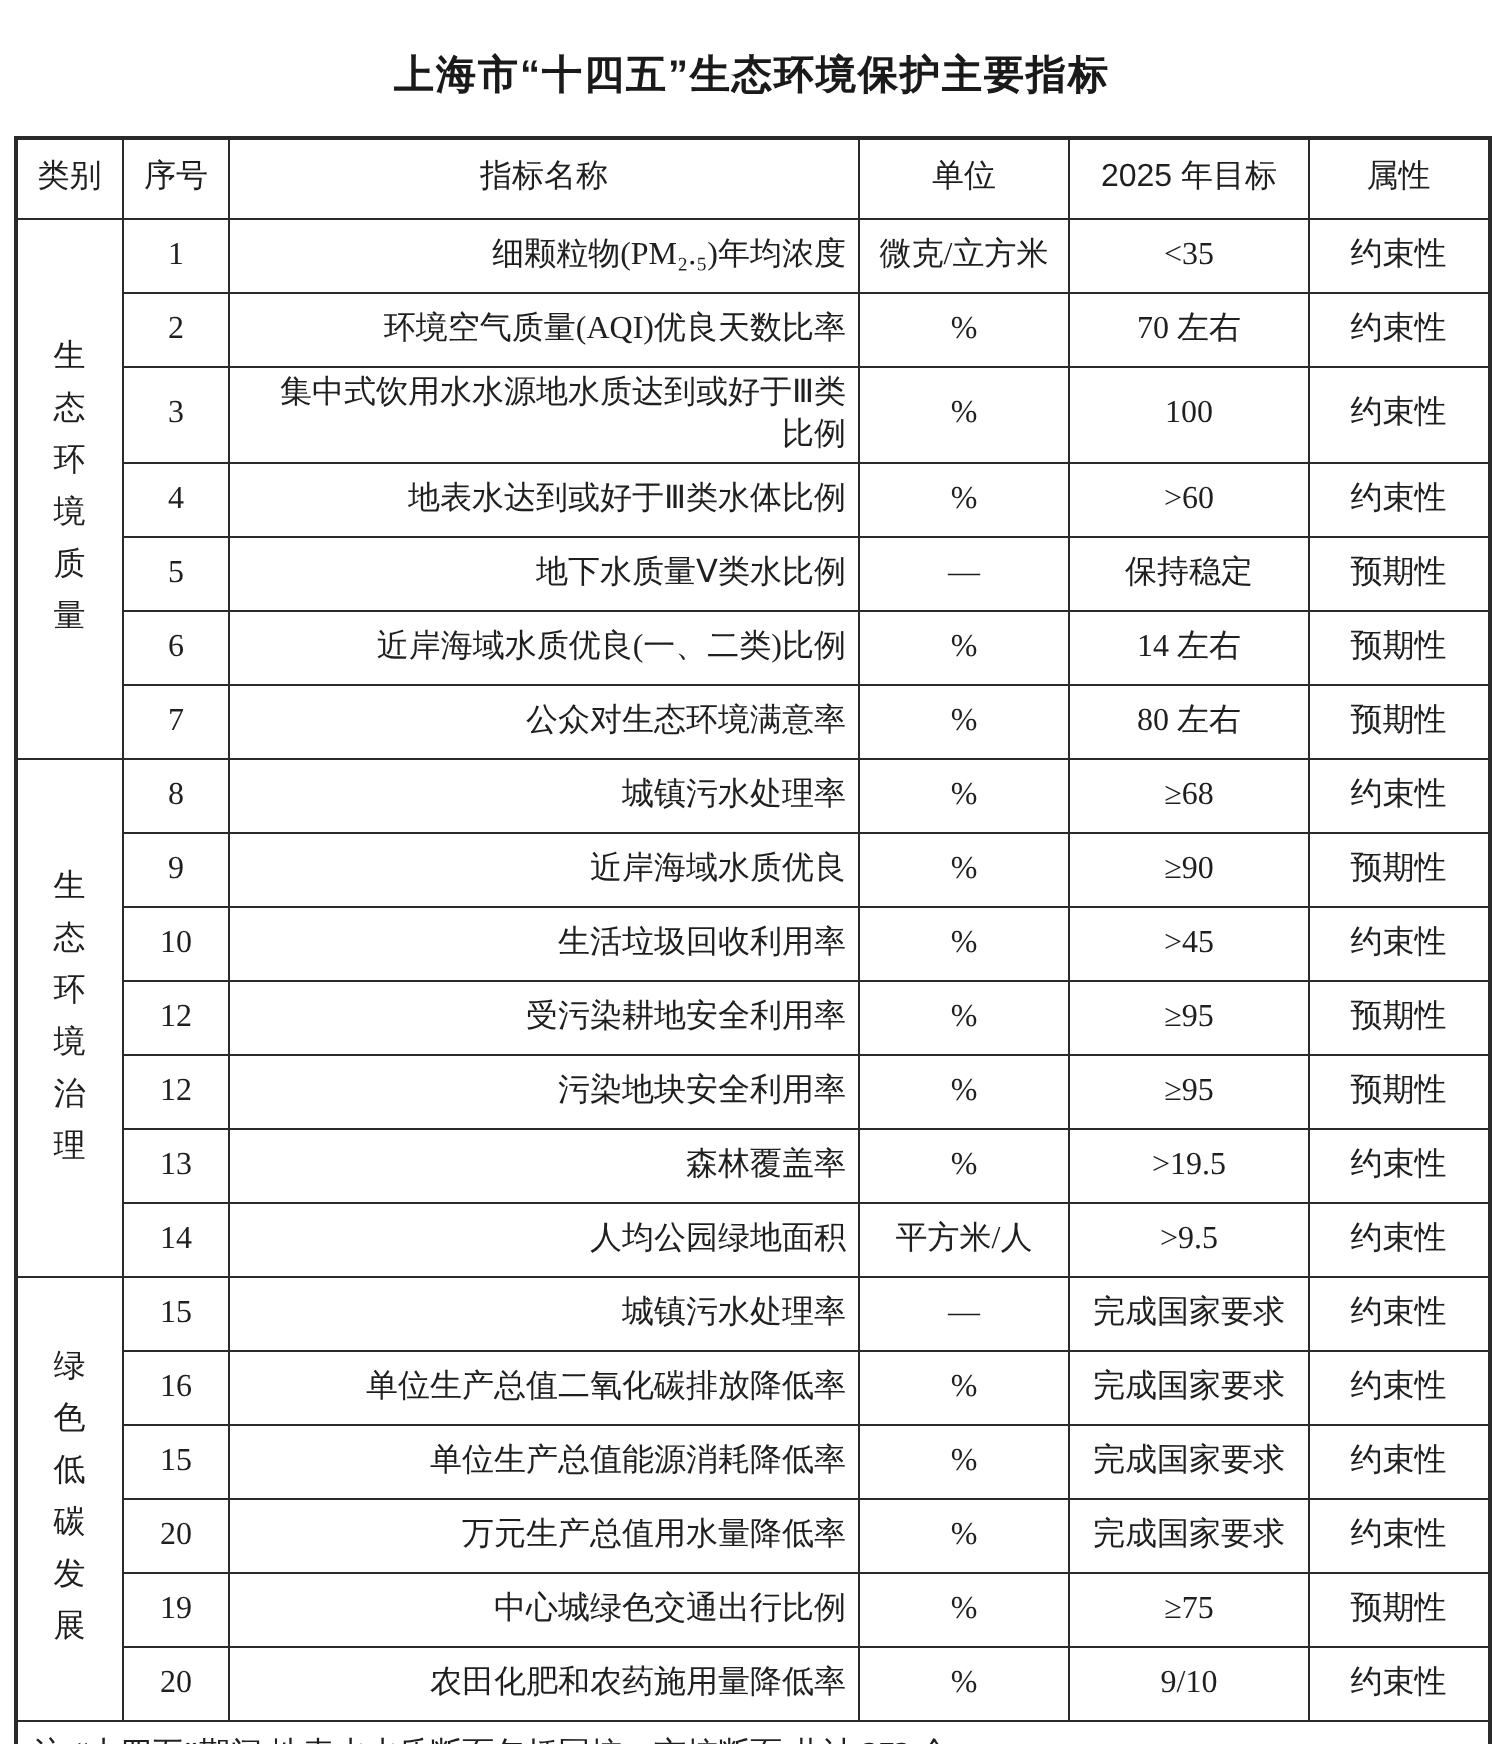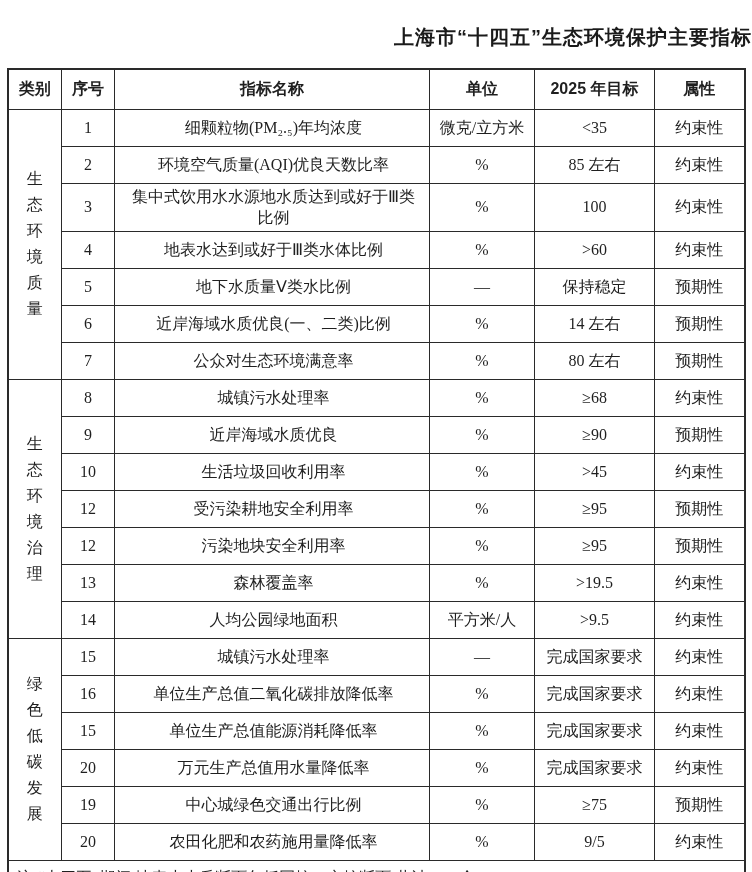--- a/index.html
+++ b/index.html
@@ -18,7 +18,7 @@
     padding-top: 24px;
   }
   .doc-title {
-    text-align: right;
+    text-align: center;
     font-family: "Liberation Sans", sans-serif;
     font-weight: bold;
     font-size: 20px;

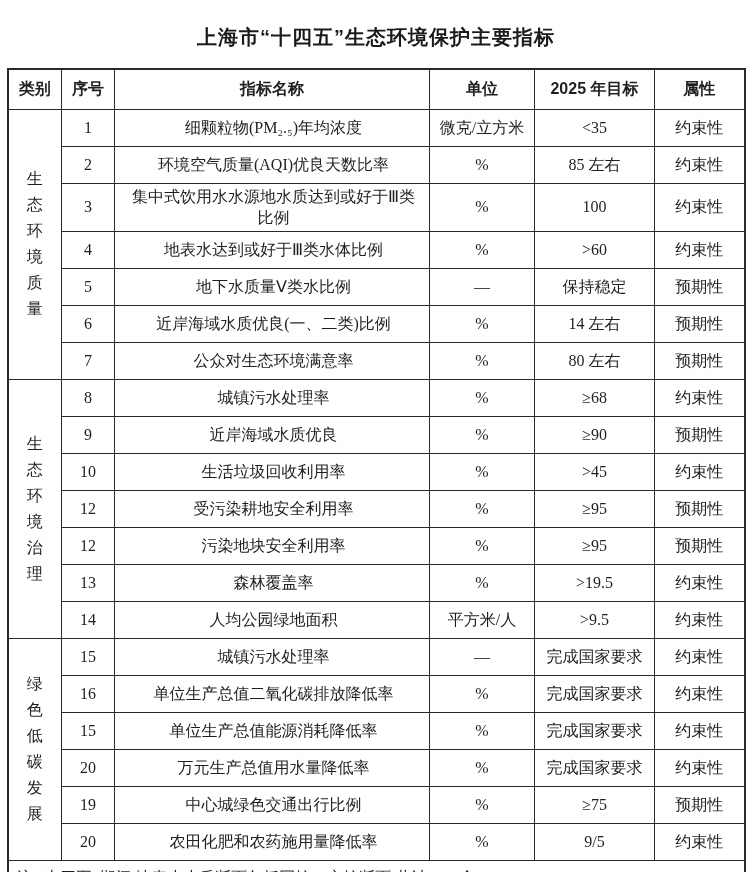--- a/index.html
+++ b/index.html
@@ -43,7 +43,7 @@
   }
   .indicators thead th {
     font-family: "Liberation Sans", sans-serif;
-    font-weight: bold;
+    font-weight: normal;
     font-size: 16px;
     height: 40px;
   }

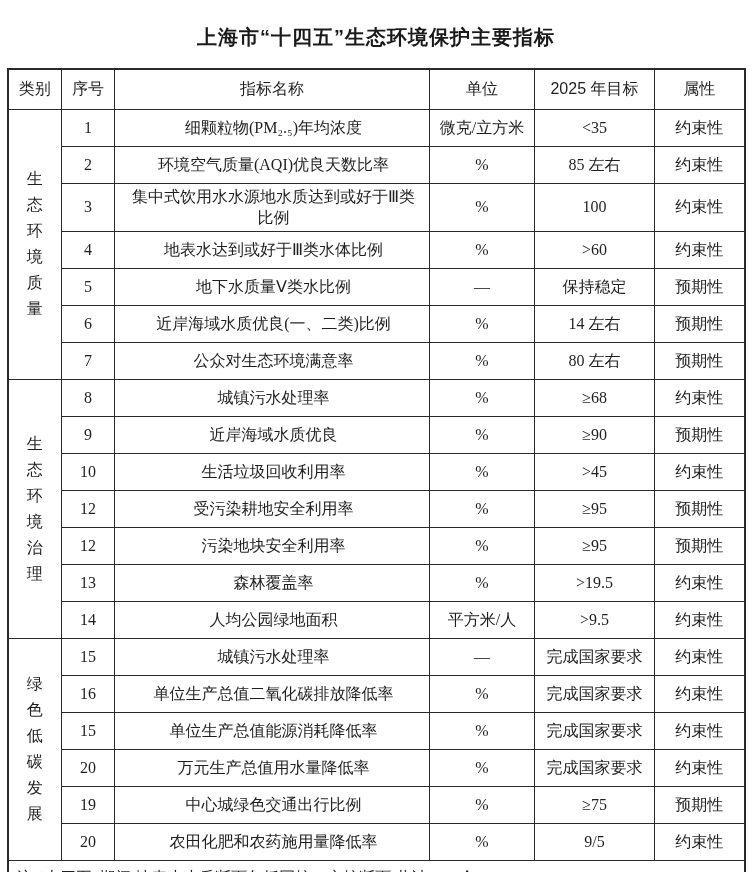--- a/index.html
+++ b/index.html
@@ -55,7 +55,7 @@
     padding: 4px 2px;
   }
   td.name-cell {
-    text-align: center;
+    text-align: right;
     padding-left: 9px;
     padding-right: 6px;
   }

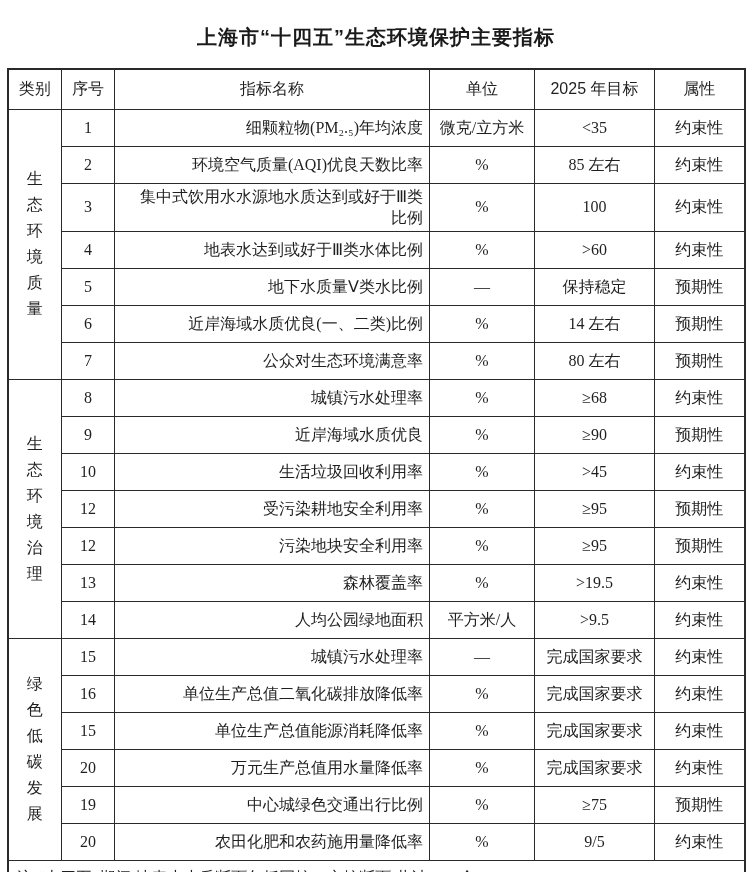--- a/index.html
+++ b/index.html
@@ -109,7 +109,7 @@
           <td class="no-cell">2</td>
           <td class="name-cell">环境空气质量(AQI)优良天数比率</td>
           <td class="unit-cell">%</td>
-          <td class="target-cell">85 左右</td>
+          <td class="target-cell">70 左右</td>
           <td class="attr-cell">约束性</td>
         </tr>
         <tr>

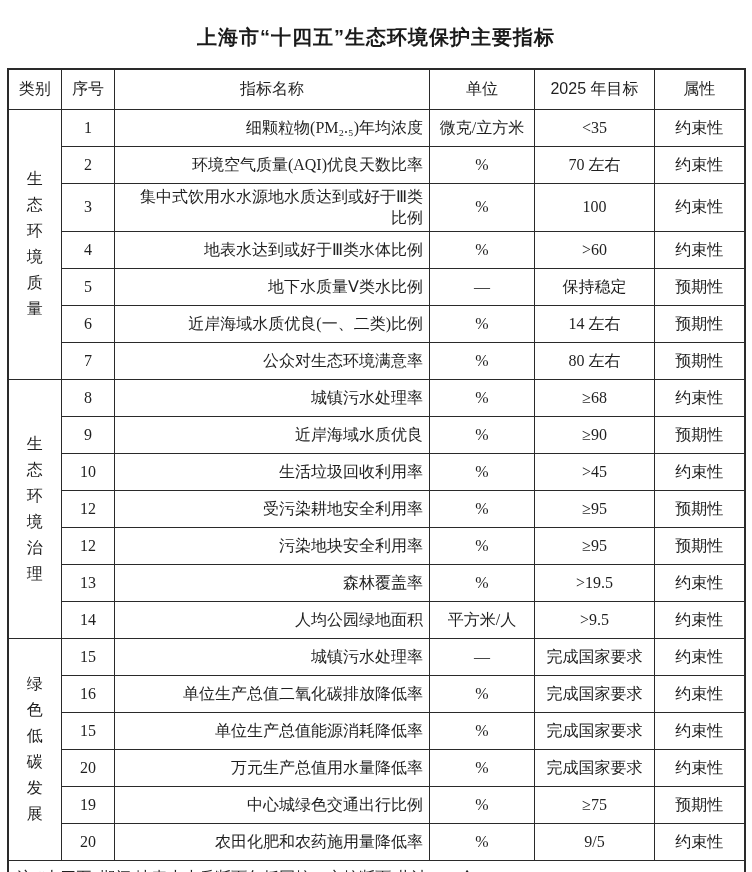--- a/index.html
+++ b/index.html
@@ -247,7 +247,7 @@
           <td class="no-cell">20</td>
           <td class="name-cell">农田化肥和农药施用量降低率</td>
           <td class="unit-cell">%</td>
-          <td class="target-cell">9/5</td>
+          <td class="target-cell">9/10</td>
           <td class="attr-cell">约束性</td>
         </tr>
       </tbody>

